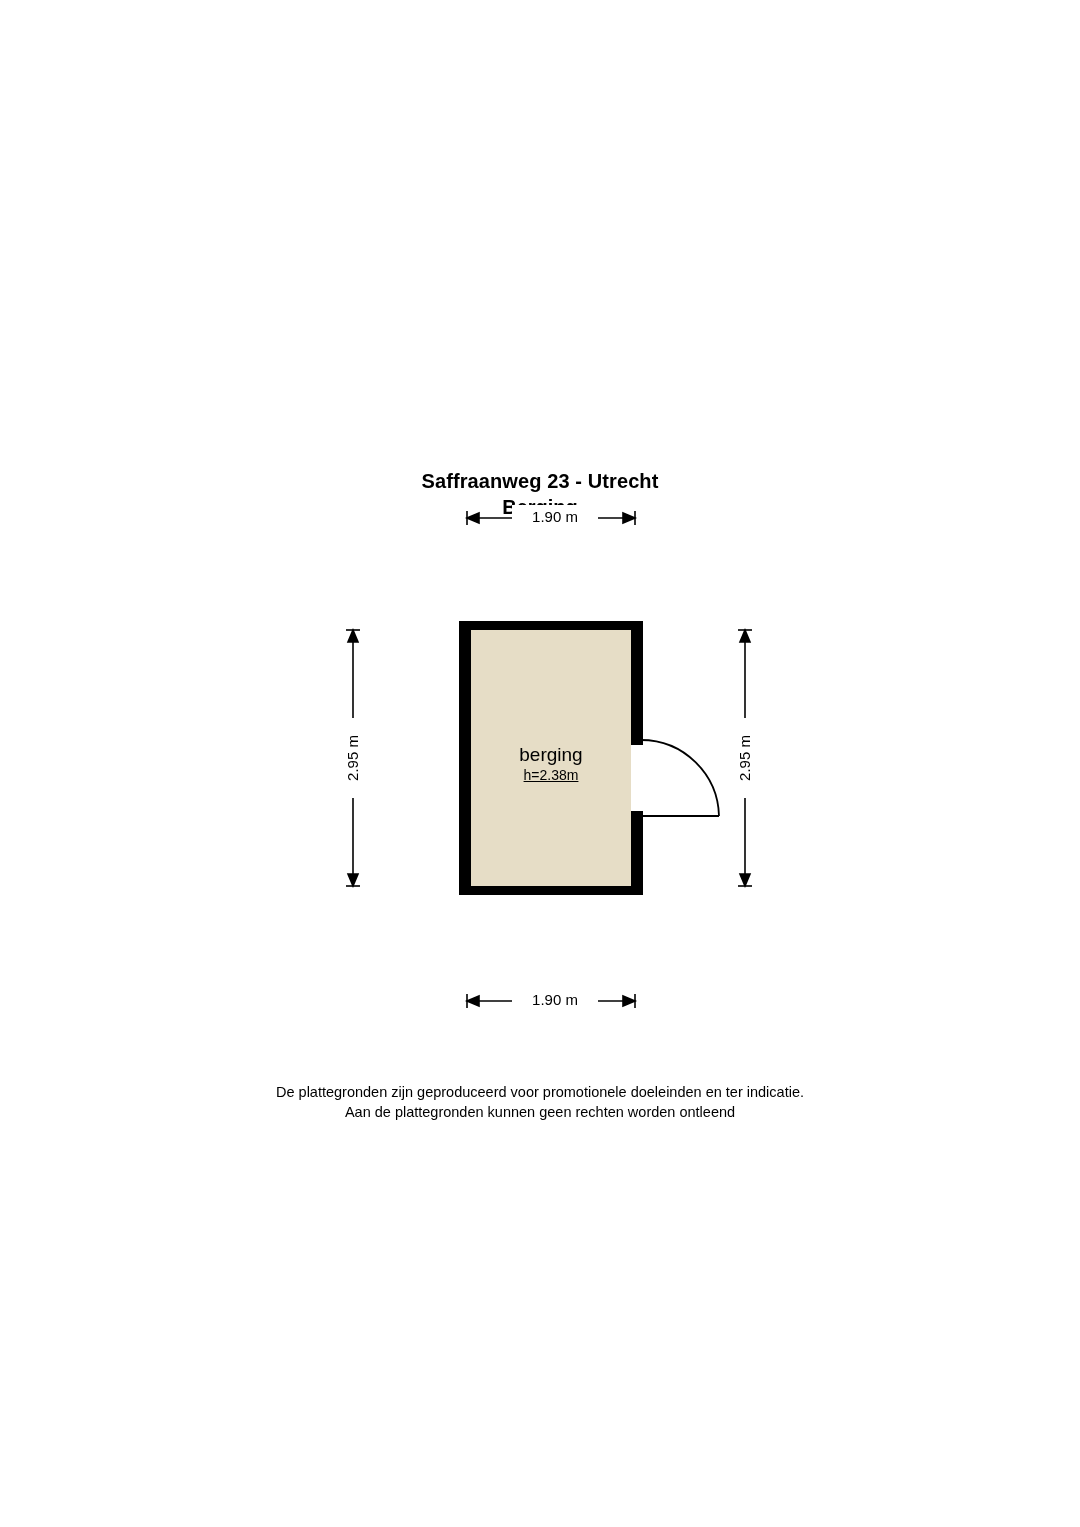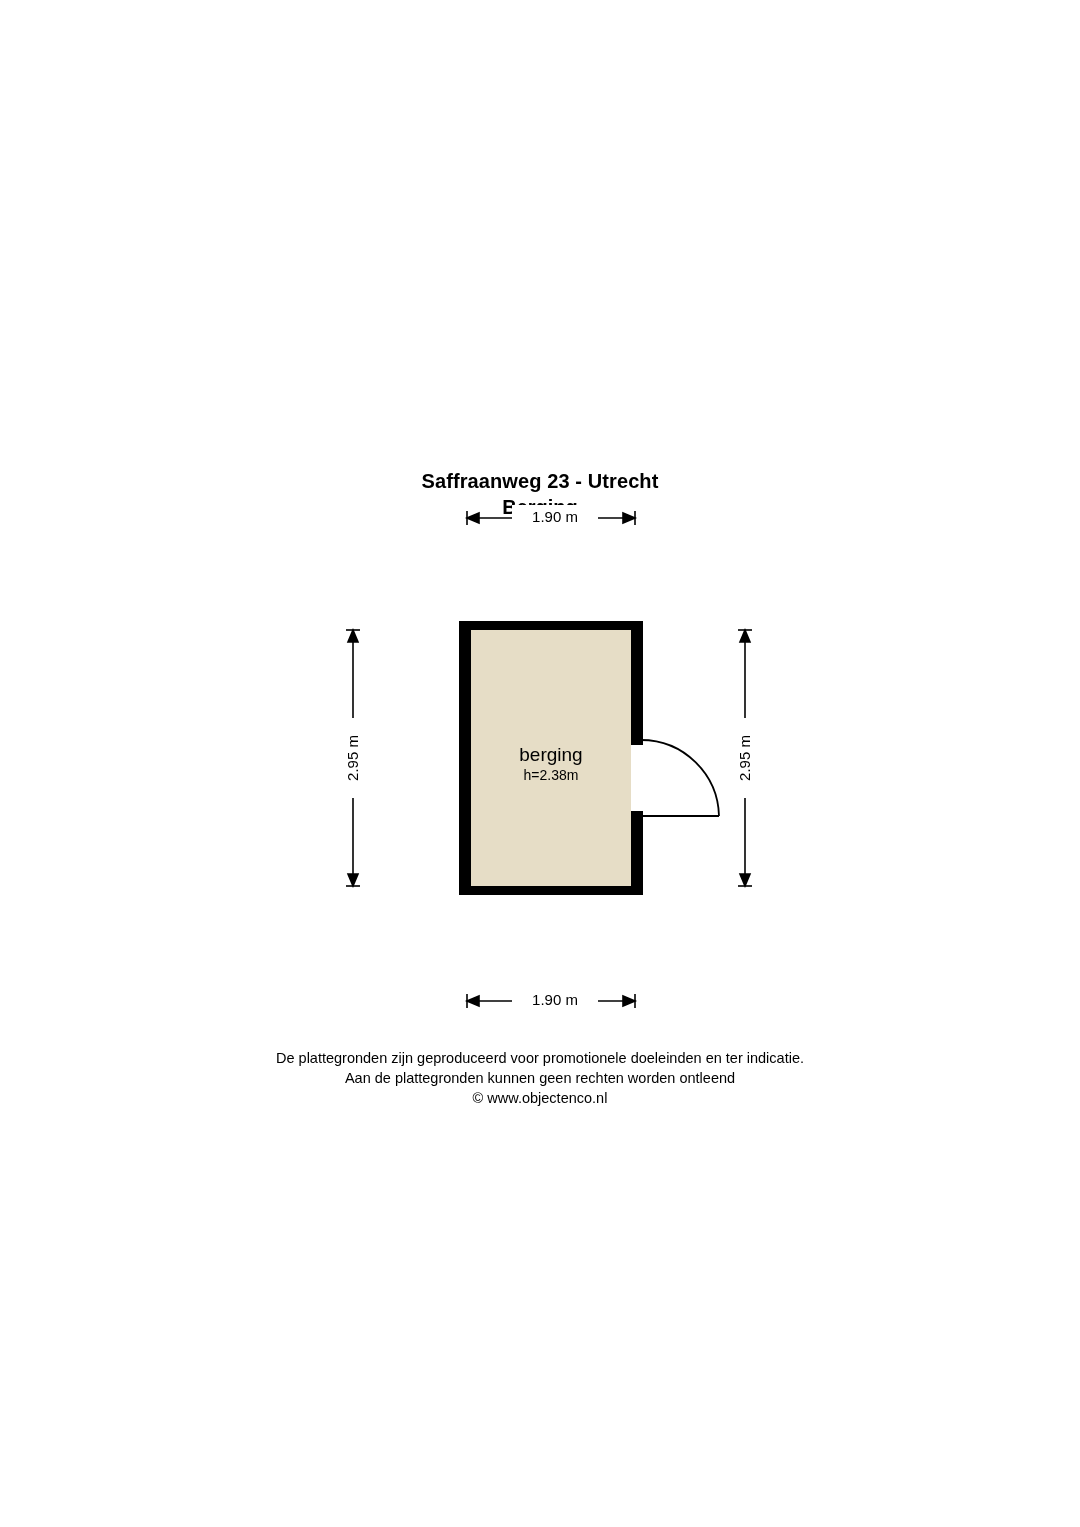--- a/index.html
+++ b/index.html
@@ -80,6 +80,7 @@
   .room-label .height {
     font-size: 14px;
     line-height: 18px;
+    text-decoration: underline;
   }
 
   

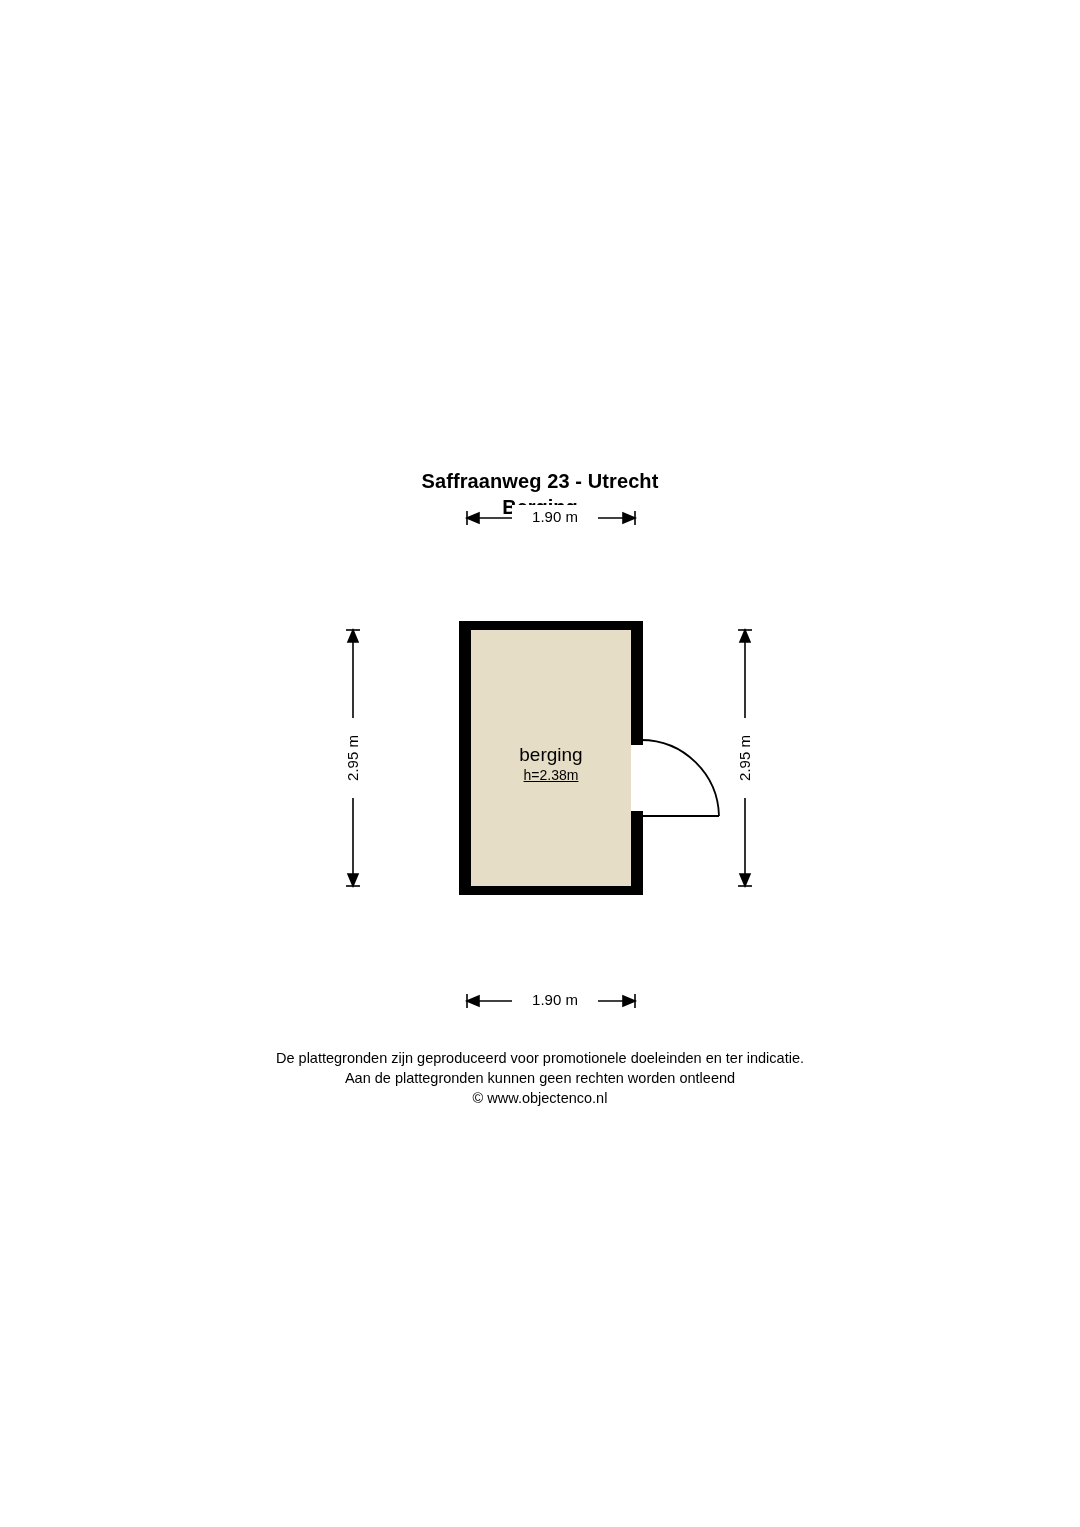--- a/index.html
+++ b/index.html
@@ -143,7 +143,7 @@
   
   .footer {
     position: absolute;
-    top: 1048px;
+    top: 1082px;
     left: 0;
     width: 1080px;
     text-align: center;

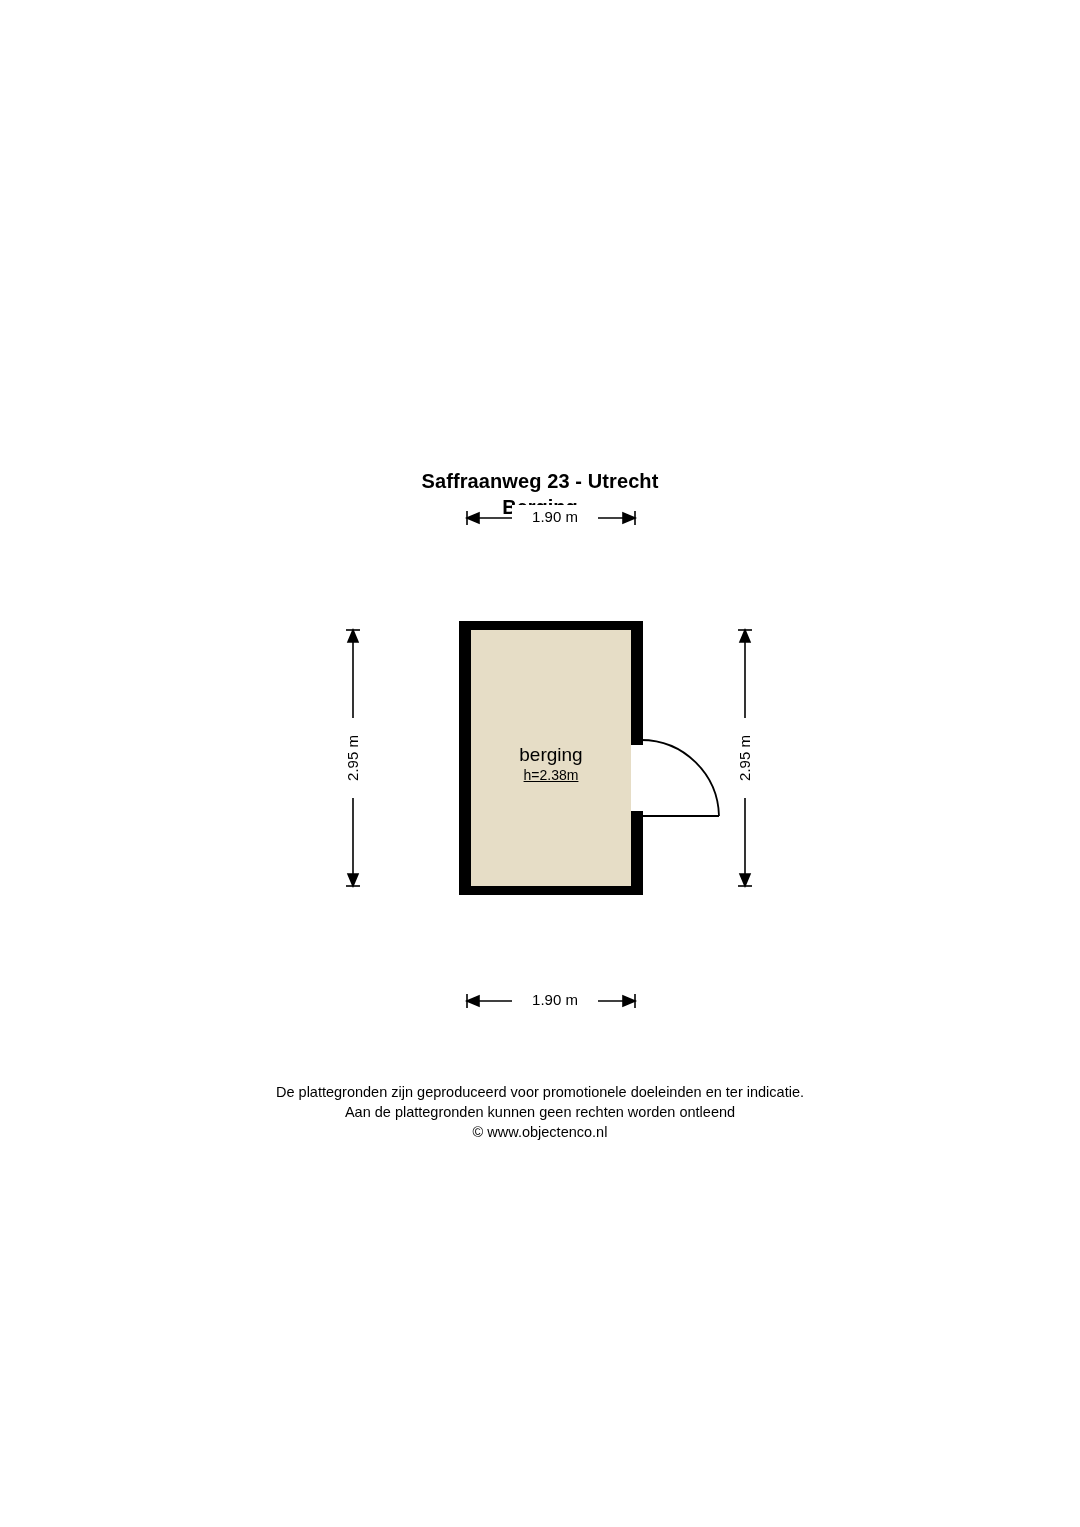--- a/index.html
+++ b/index.html
@@ -234,7 +234,6 @@
 <div class="footer">
   <div>De plattegronden zijn geproduceerd voor promotionele doeleinden en ter indicatie.</div>
   <div>Aan de plattegronden kunnen geen rechten worden ontleend</div>
-  <div>© www.objectenco.nl</div>
 </div>
 
 </body></html>

